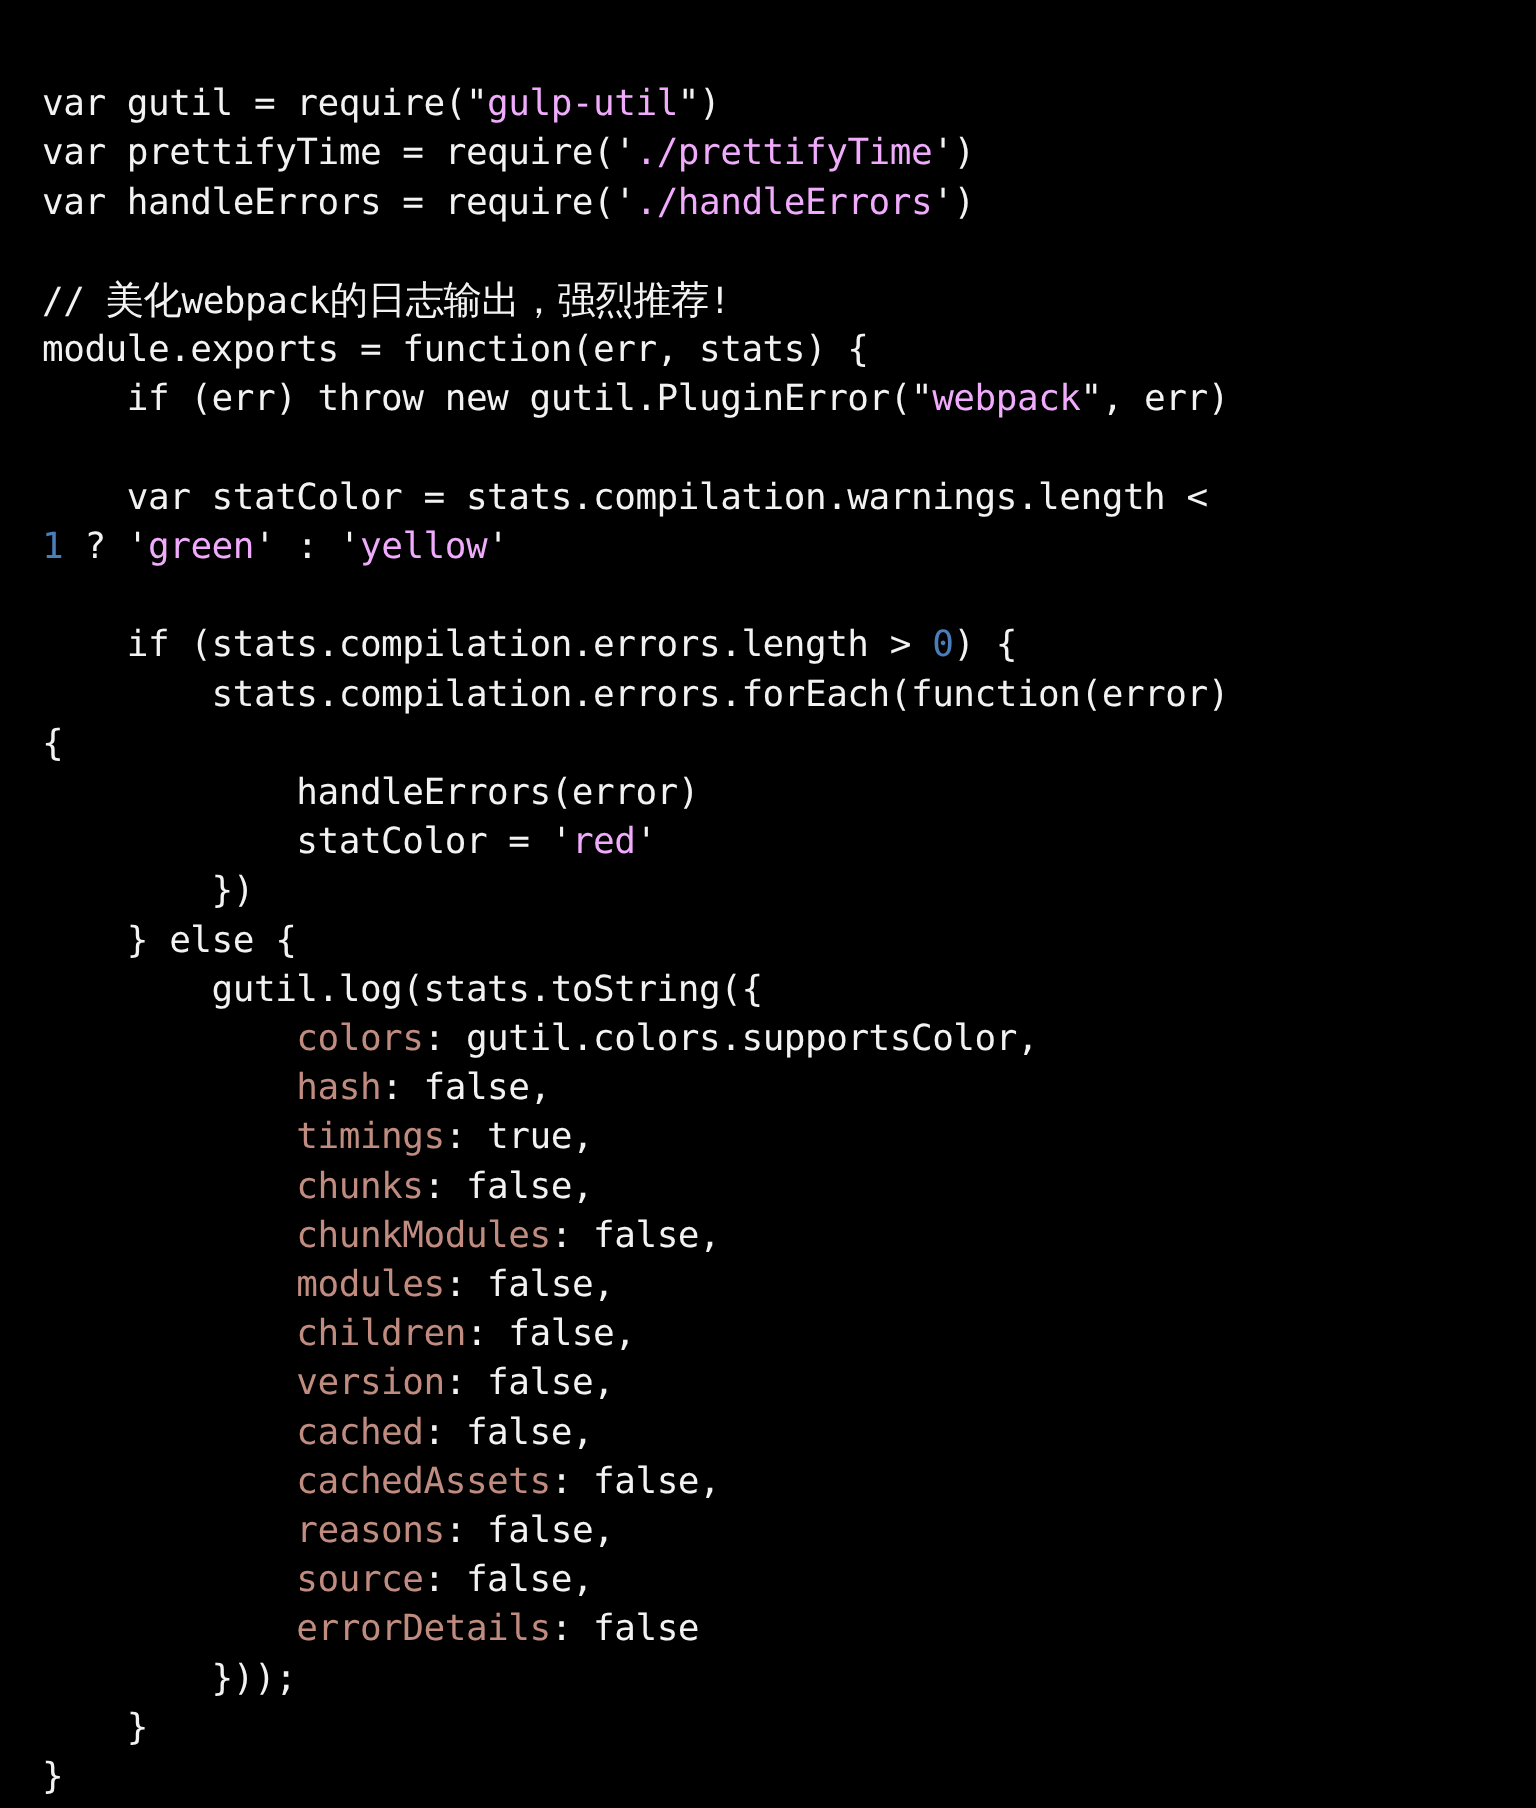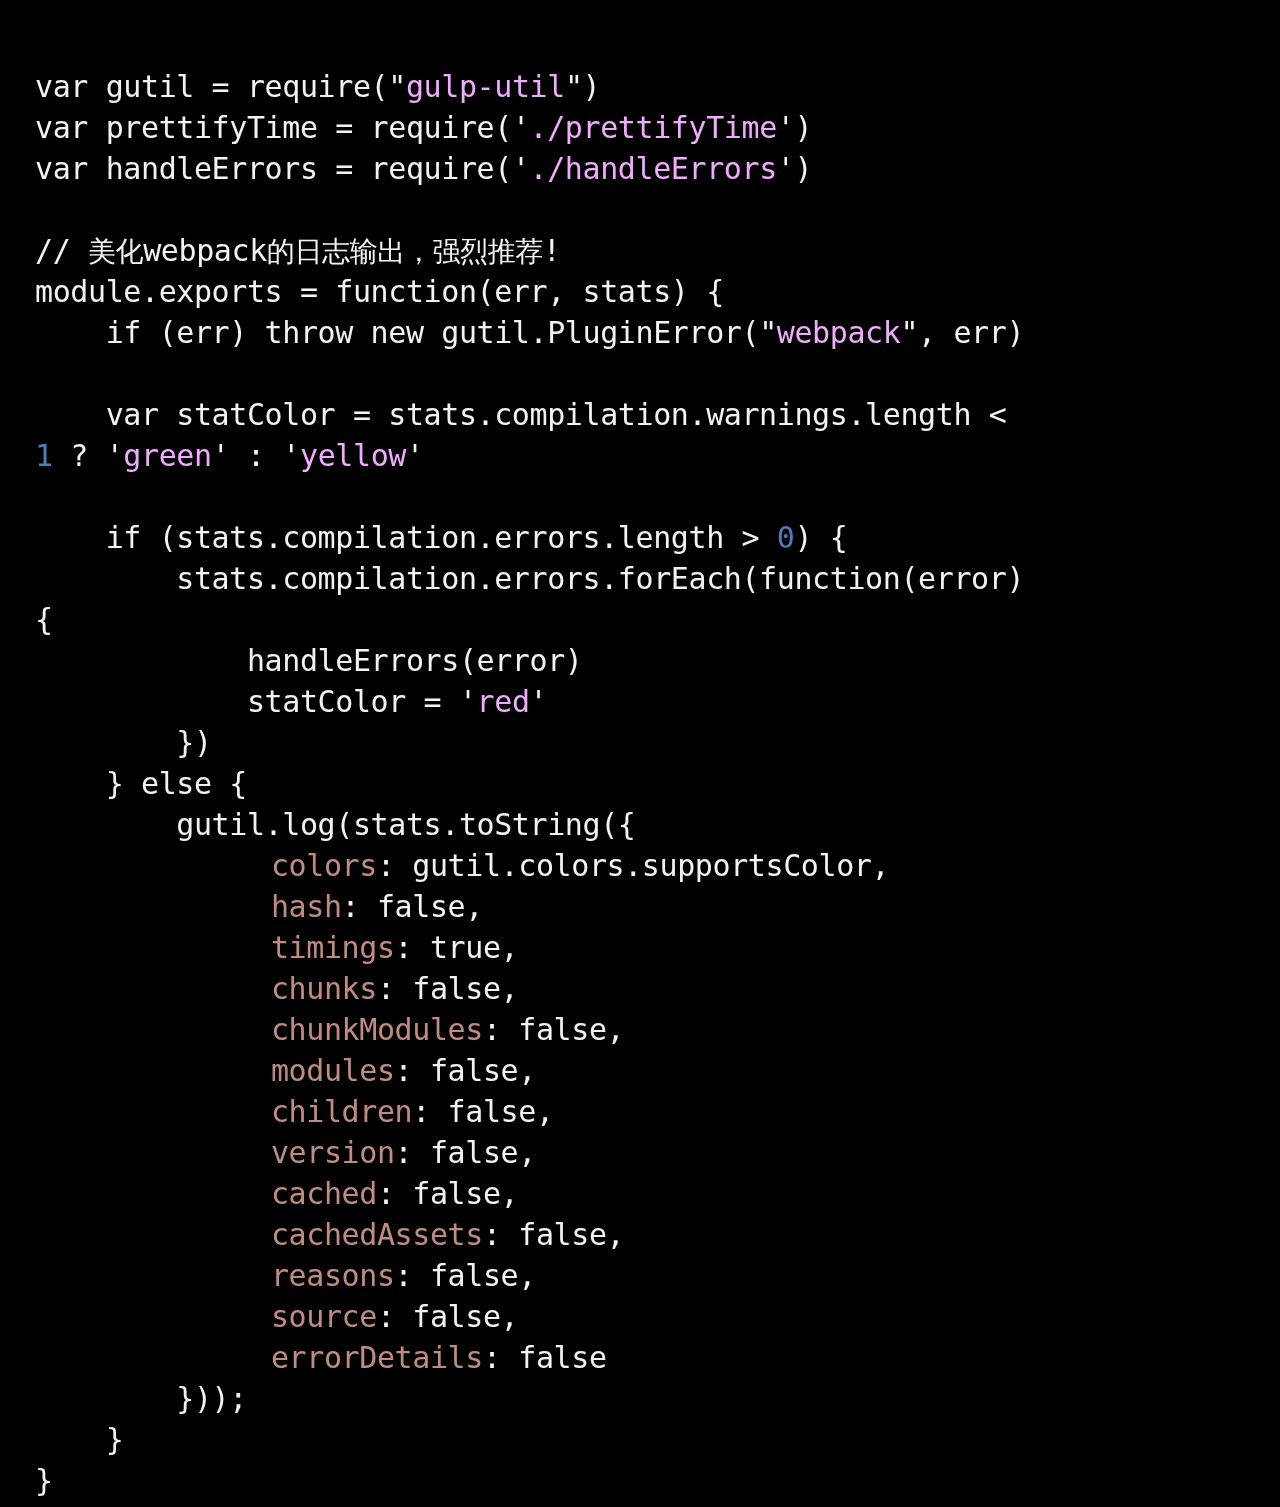--- a/index.html
+++ b/index.html
@@ -47,7 +47,7 @@
   .t-comment{ color: #f2f2f2; }
   .cjk {
     font-family: "DejaVu Sans", "Liberation Sans", sans-serif;
-    font-size: 28px;
+    font-size: 32px;
   }
 </style>
 </head>

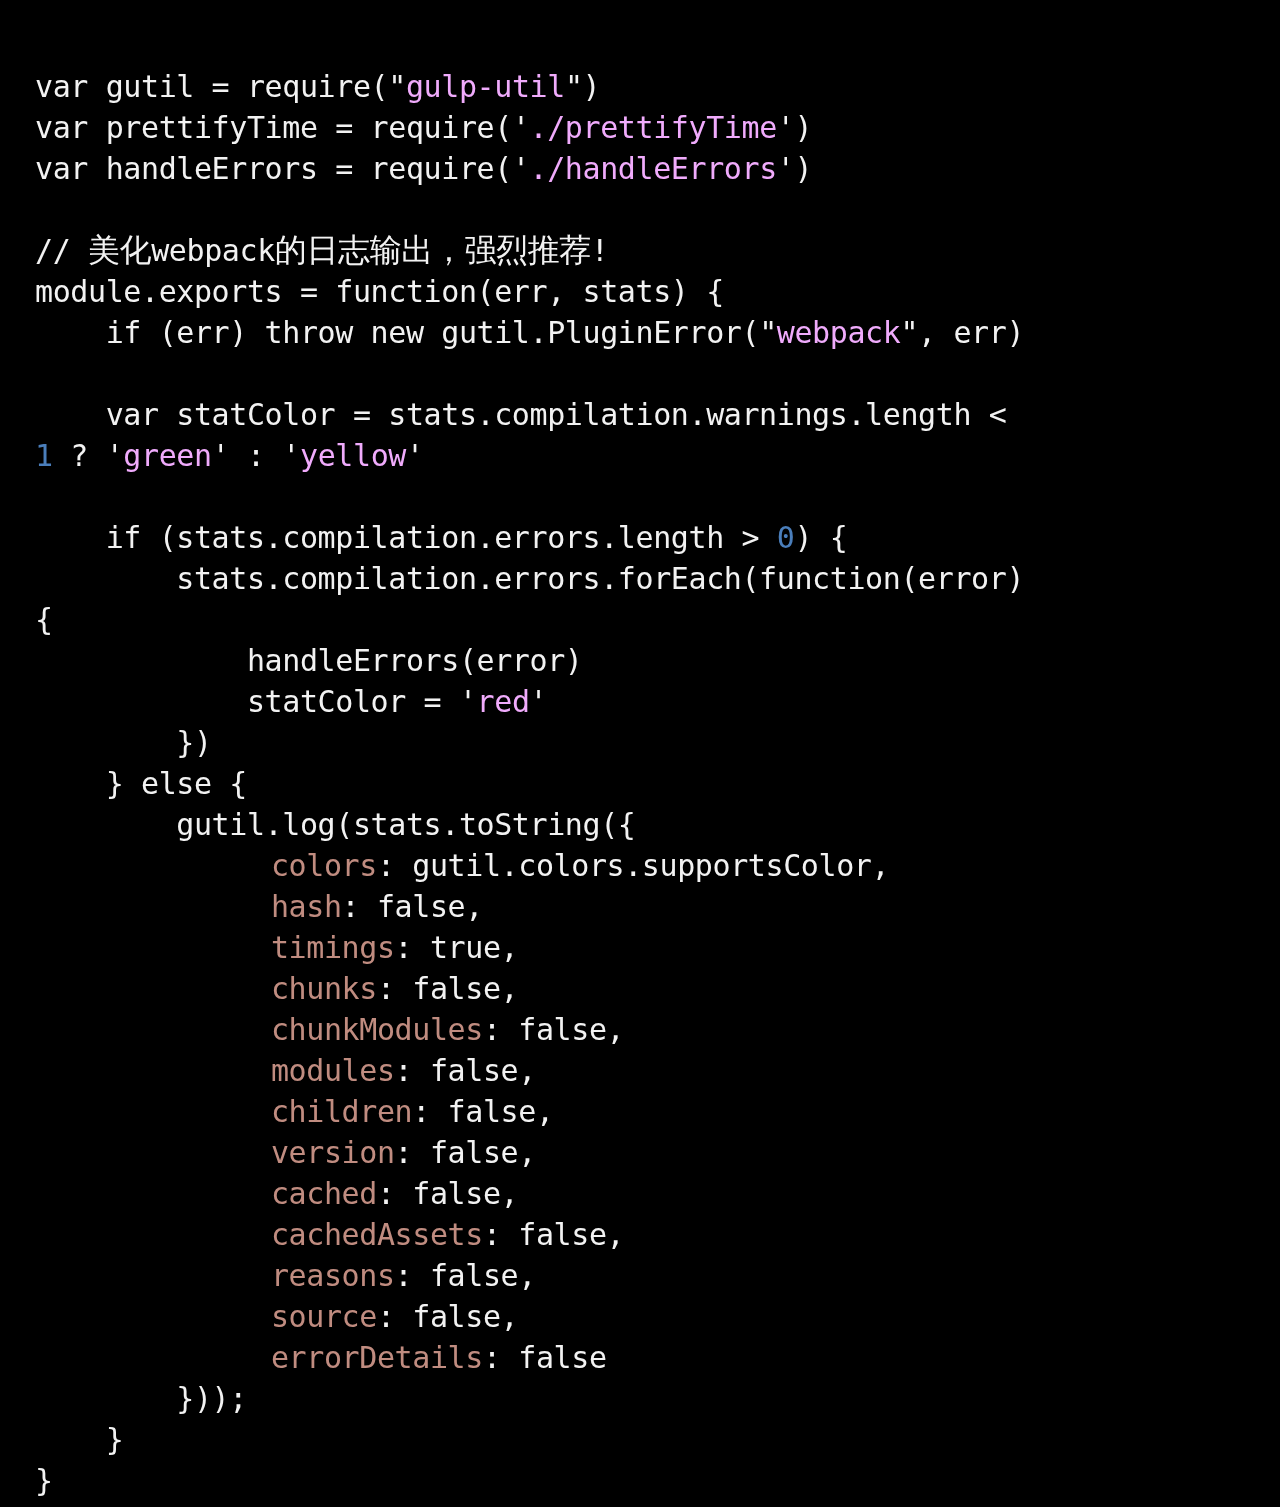--- a/index.html
+++ b/index.html
@@ -42,7 +42,7 @@
   .t-plain  { color: #f2f2f2; }
   .t-str    { color: #f0abfc; }
   .t-num    { color: #4a7ebb; }
-  .t-key    { color: #c08c80; margin-left: 24px; }
+  .t-key    { color: #c08c80; }
   .t-punct  { color: #f2f2f2; }
   .t-comment{ color: #f2f2f2; }
   .cjk {

